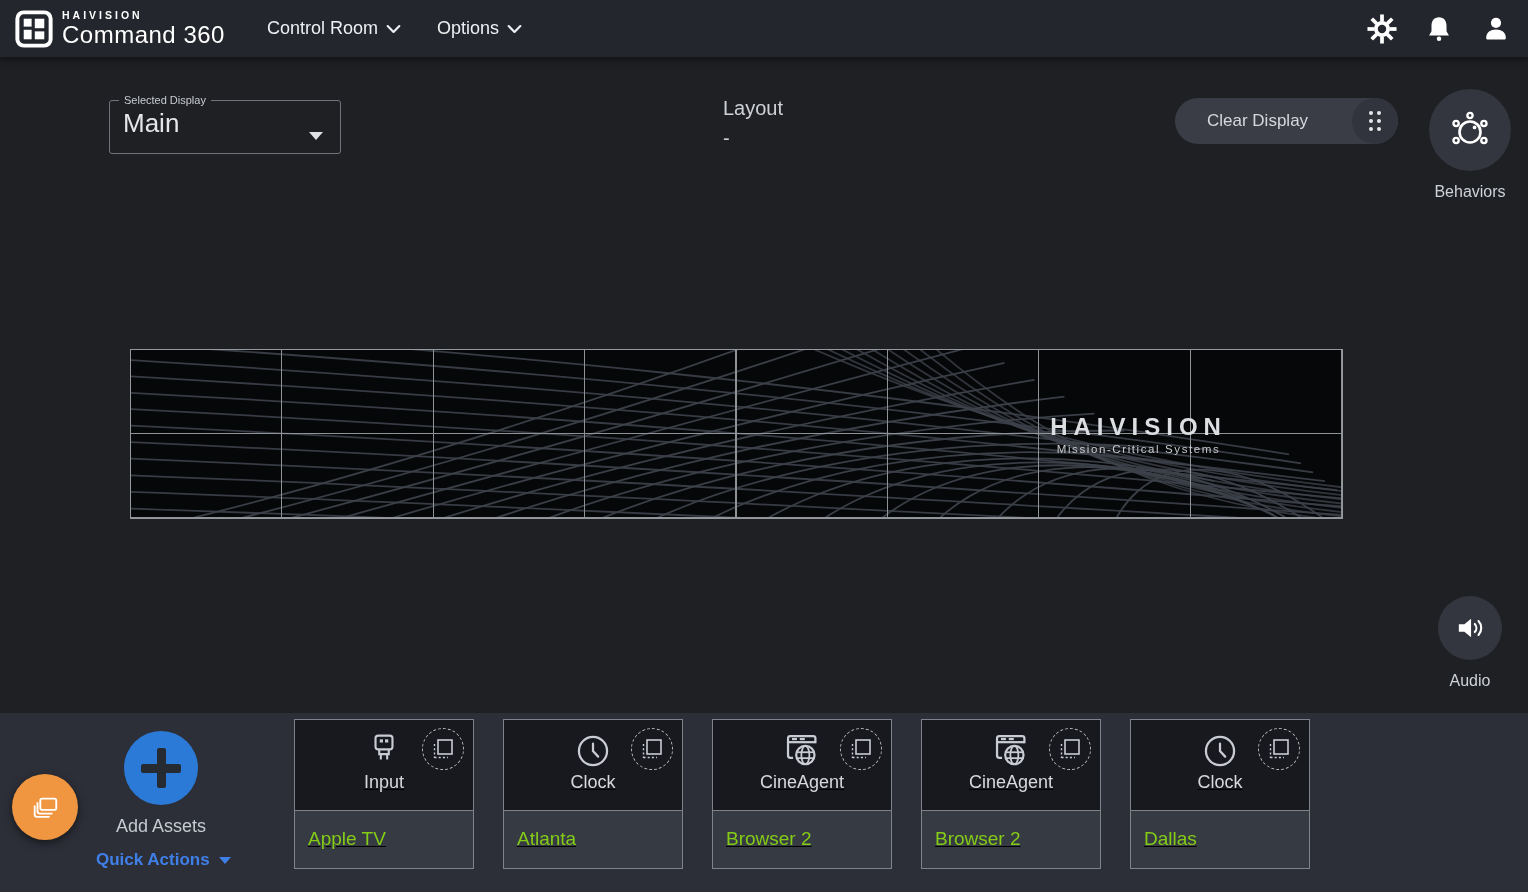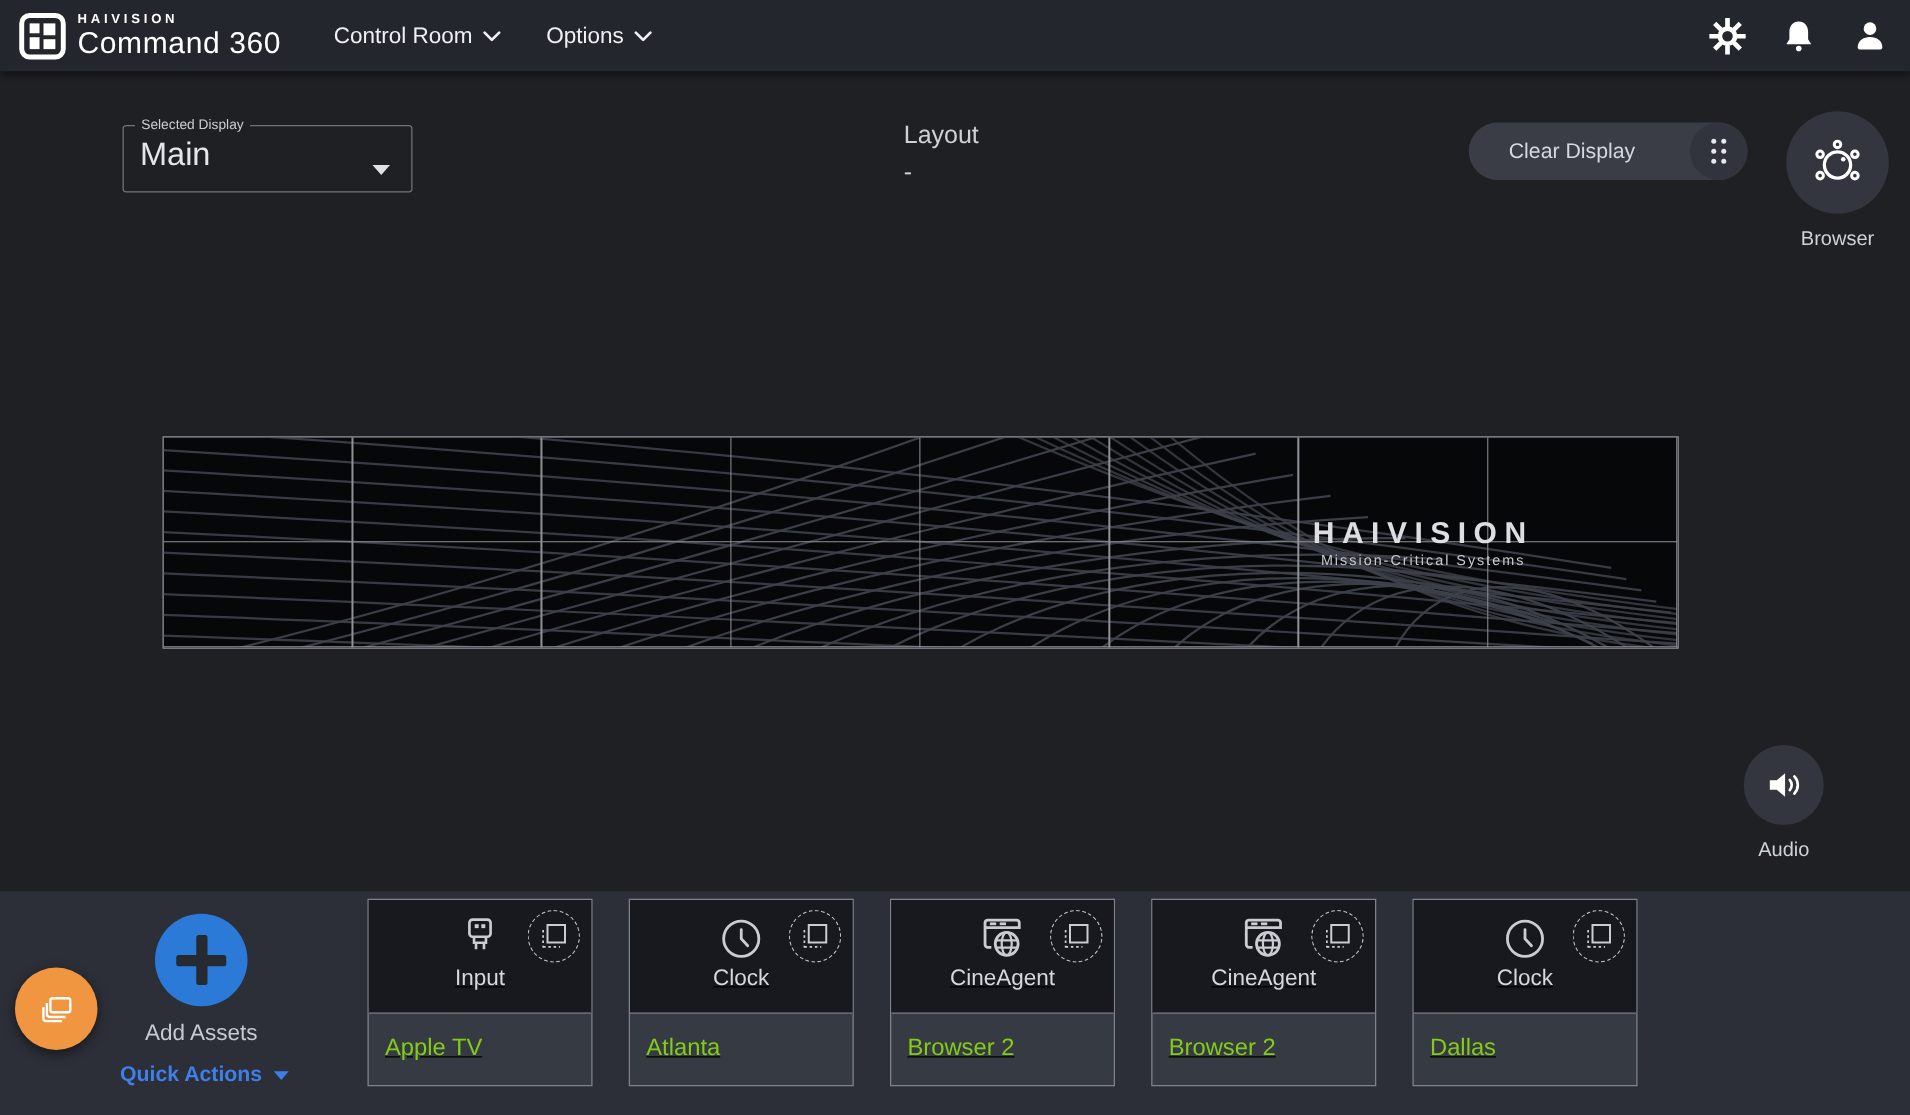--- a/index.html
+++ b/index.html
@@ -21,7 +21,7 @@
   .hdr-icon { width:30px; height:30px; cursor:pointer; }
 
   
-  .display-select { position:absolute; left:98px; top:94px; width:232px; height:60px;
+  .display-select { position:absolute; left:109px; top:94px; width:232px; height:60px;
       border:1px solid #70737a; border-radius:3px; color:#e6e8eb; cursor:pointer; }
   .display-select legend { margin-left:9px; padding:0 5px; font-size:11px; color:#c9ccd1; }
   .display-select .val { font-size:26px; margin:2px 0 0 13px; color:#e4e6ea; }

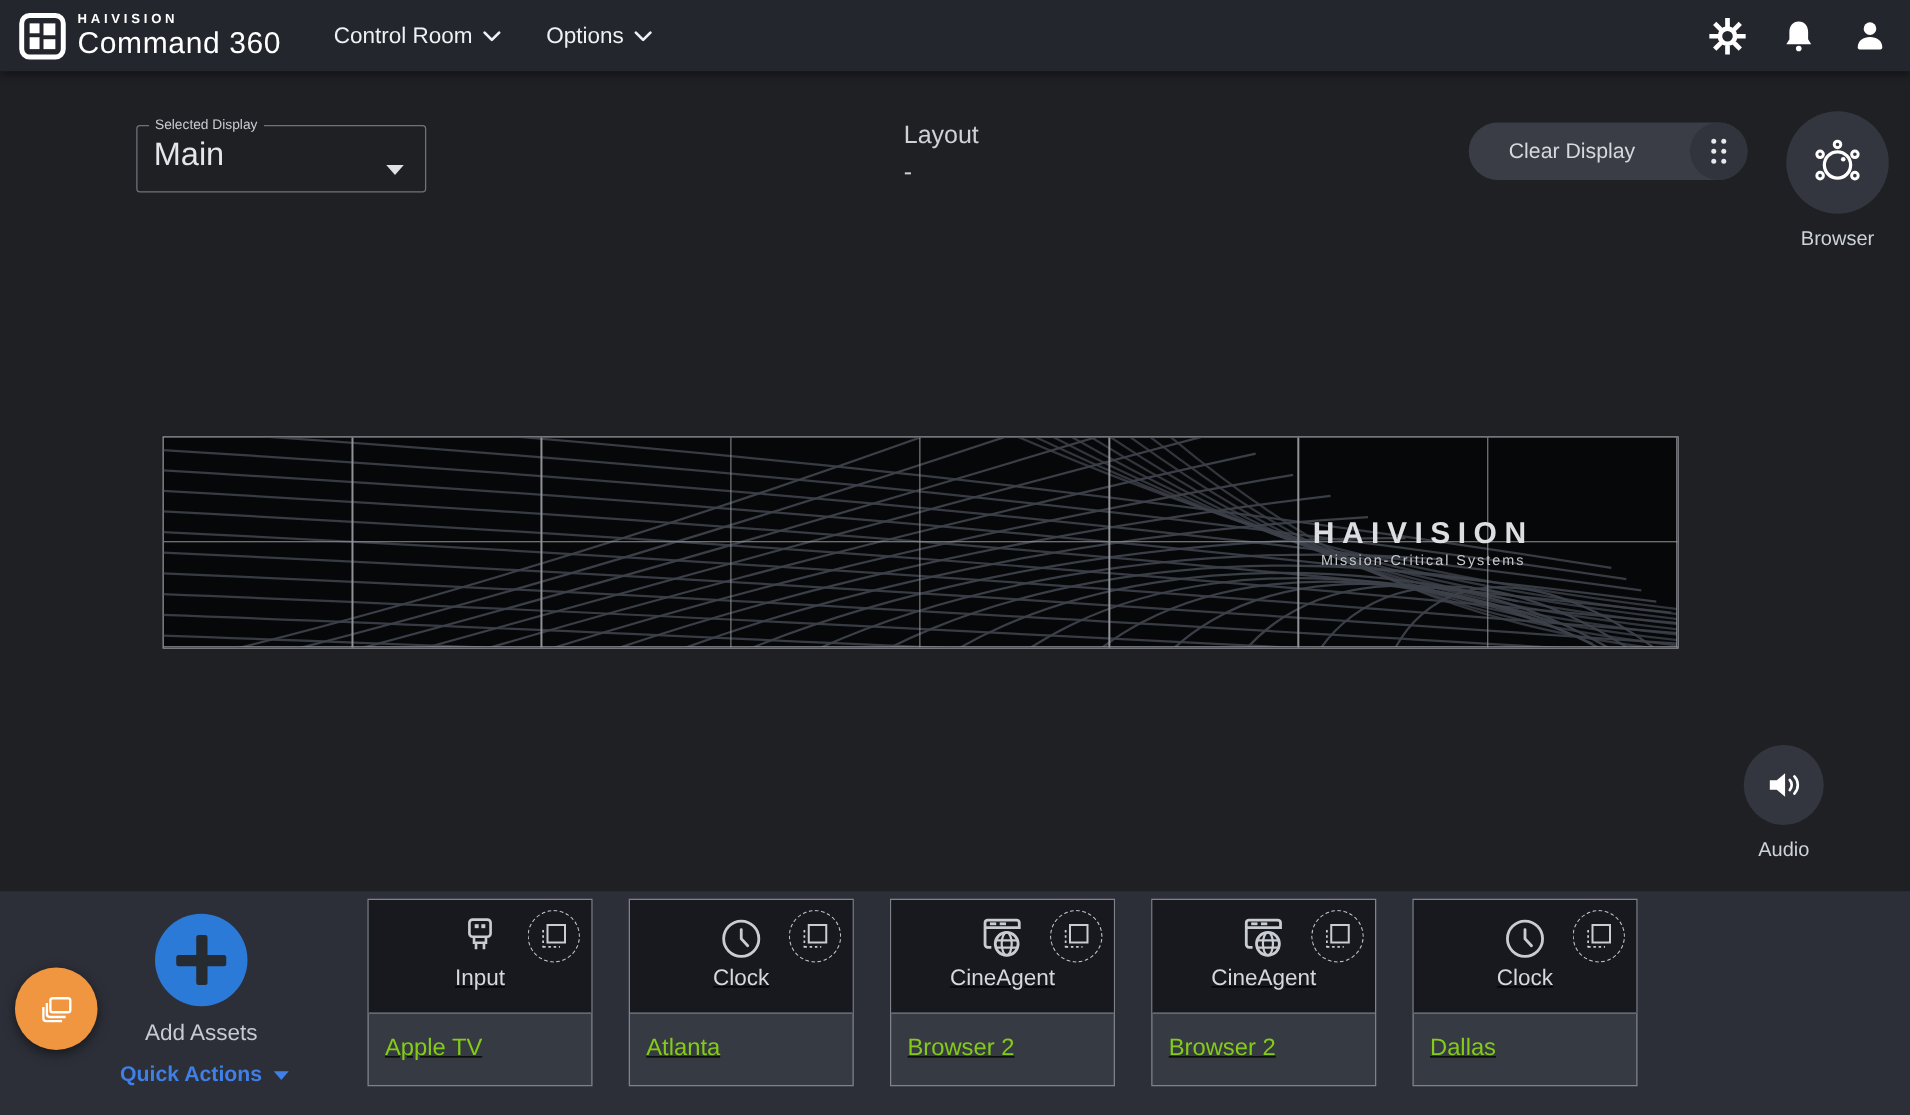--- a/index.html
+++ b/index.html
@@ -184,7 +184,7 @@
         </g>
       </svg>
     </div>
-    <div class="cap">Browser</div>
+    <div class="cap">Behaviors</div>
   </div>
 
 

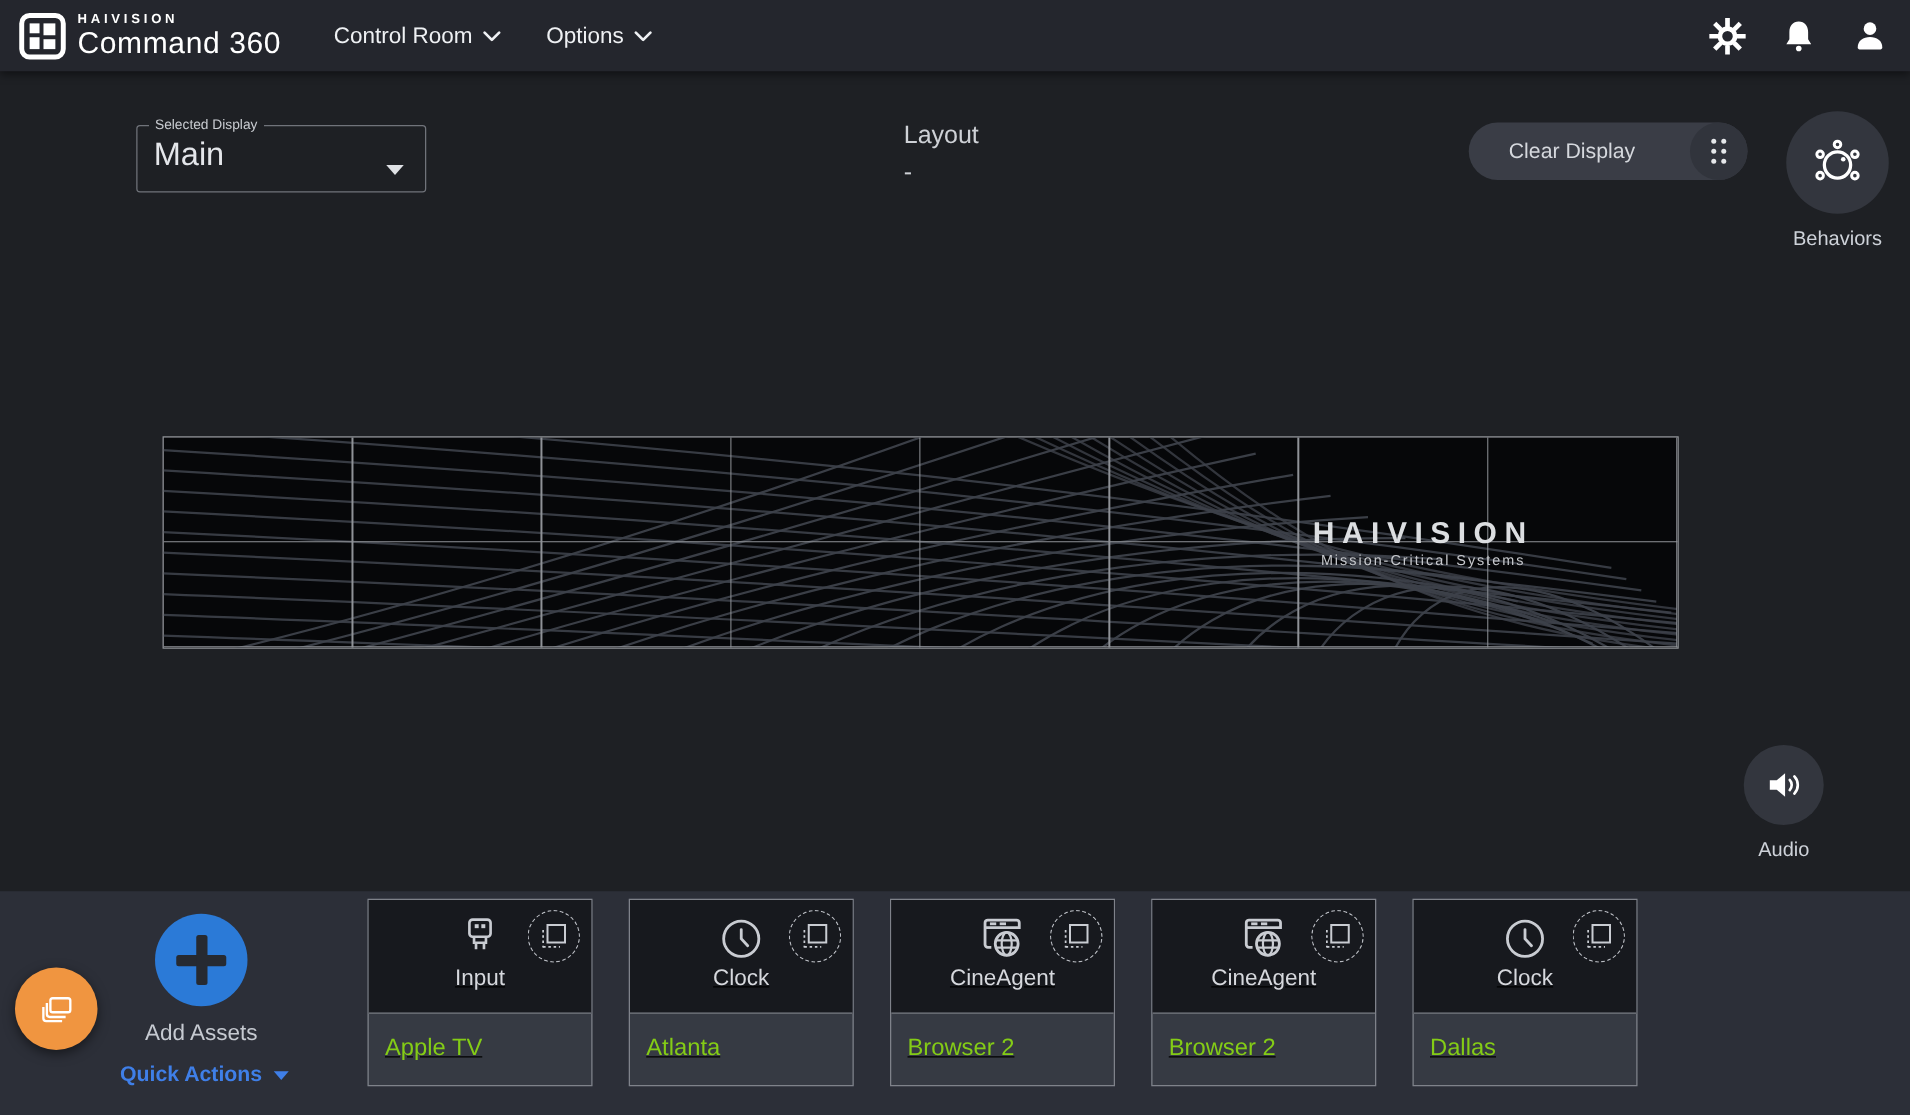--- a/index.html
+++ b/index.html
@@ -43,7 +43,7 @@
       display:flex; align-items:center; justify-content:center; cursor:pointer; }
   .rail-btn.small .circle { width:64px; height:64px; }
   .rail-btn .cap { margin-top:12px; font-size:16px; color:#ced2d9; }
-  .rail-btn.small { left:1395px; width:64px;text-align:center; }
+  .rail-btn.small { left:1438px; width:64px;text-align:center; }
 
   
   .wall { position:absolute; left:130px; top:349px; width:1213px; height:170px; background:#060709;

